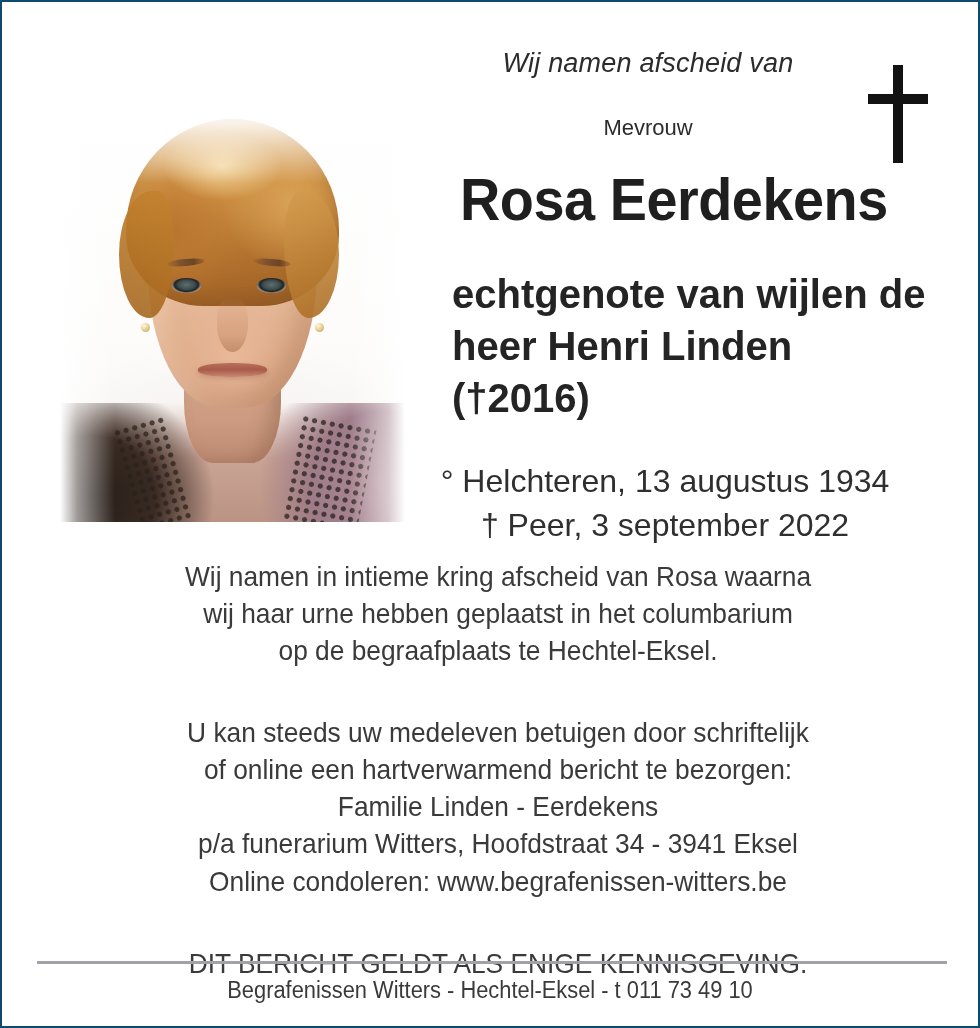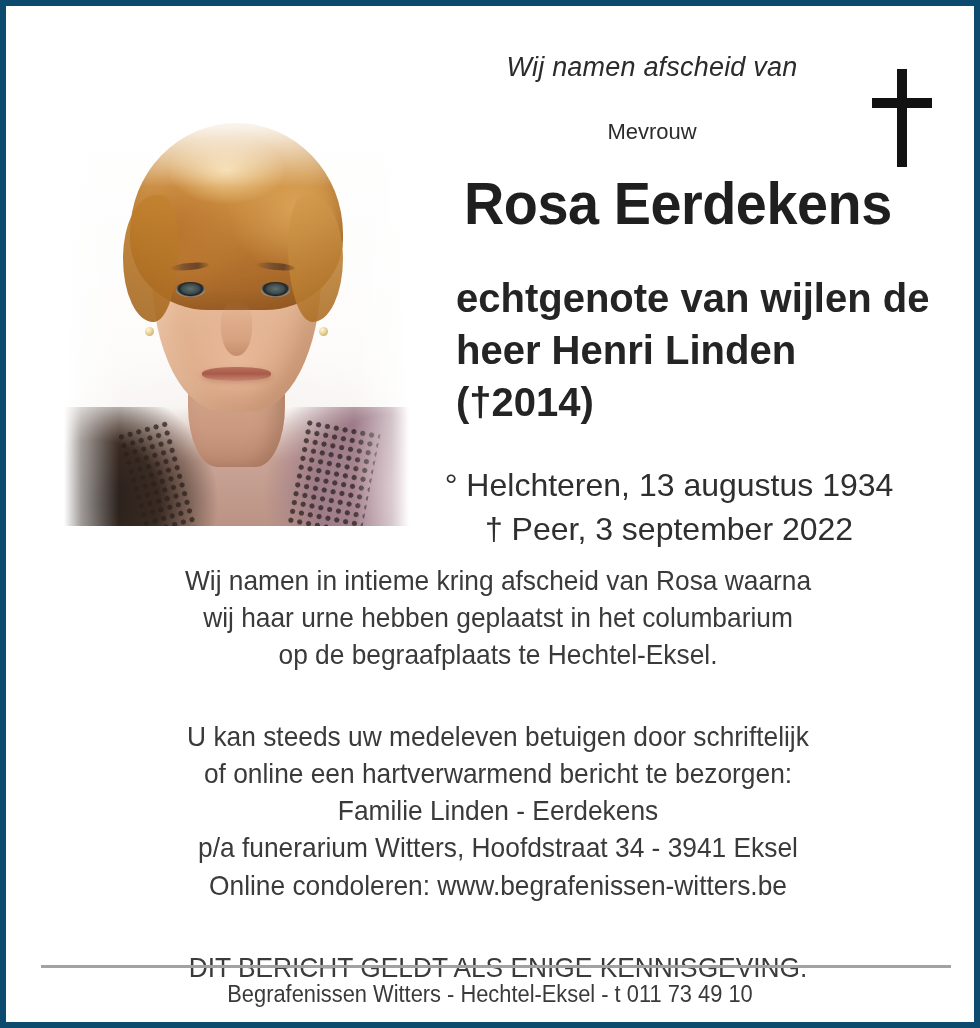--- a/index.html
+++ b/index.html
@@ -13,7 +13,7 @@
     width: 980px;
     height: 1028px;
     background: #ffffff;
-    border: 6px solid #0c4a6e;
+    border: 2px solid #0c4a6e;
     box-sizing: border-box;
     overflow: hidden;
     font-family: "Liberation Sans", sans-serif;

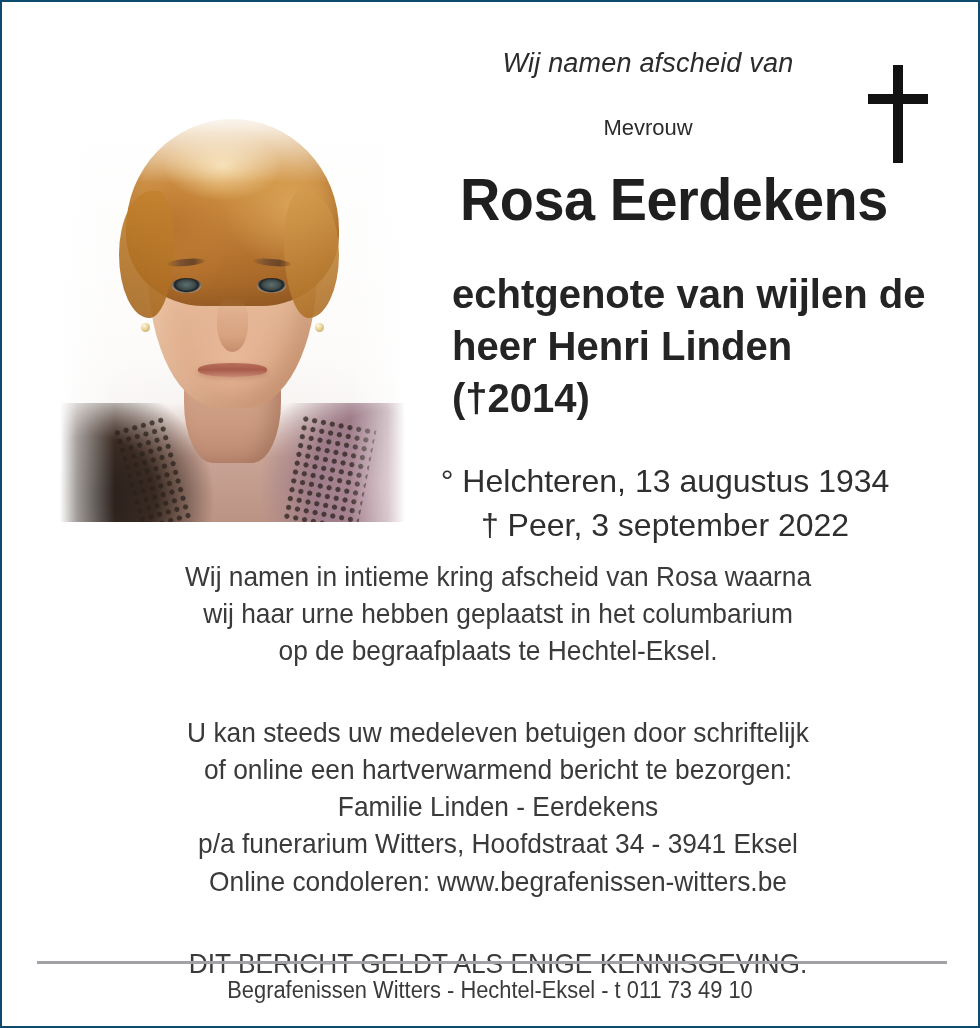--- a/index.html
+++ b/index.html
@@ -372,7 +372,7 @@
     <div class="deceased-name">Rosa Eerdekens</div>
     <div class="spouse">
       <div>echtgenote van wijlen de</div>
-      <div>heer Henri Linden (†2014)</div>
+      <div>heer Henri Linden (†2016)</div>
     </div>
     <div class="dates">
       <div>° Helchteren, 13 augustus 1934</div>

